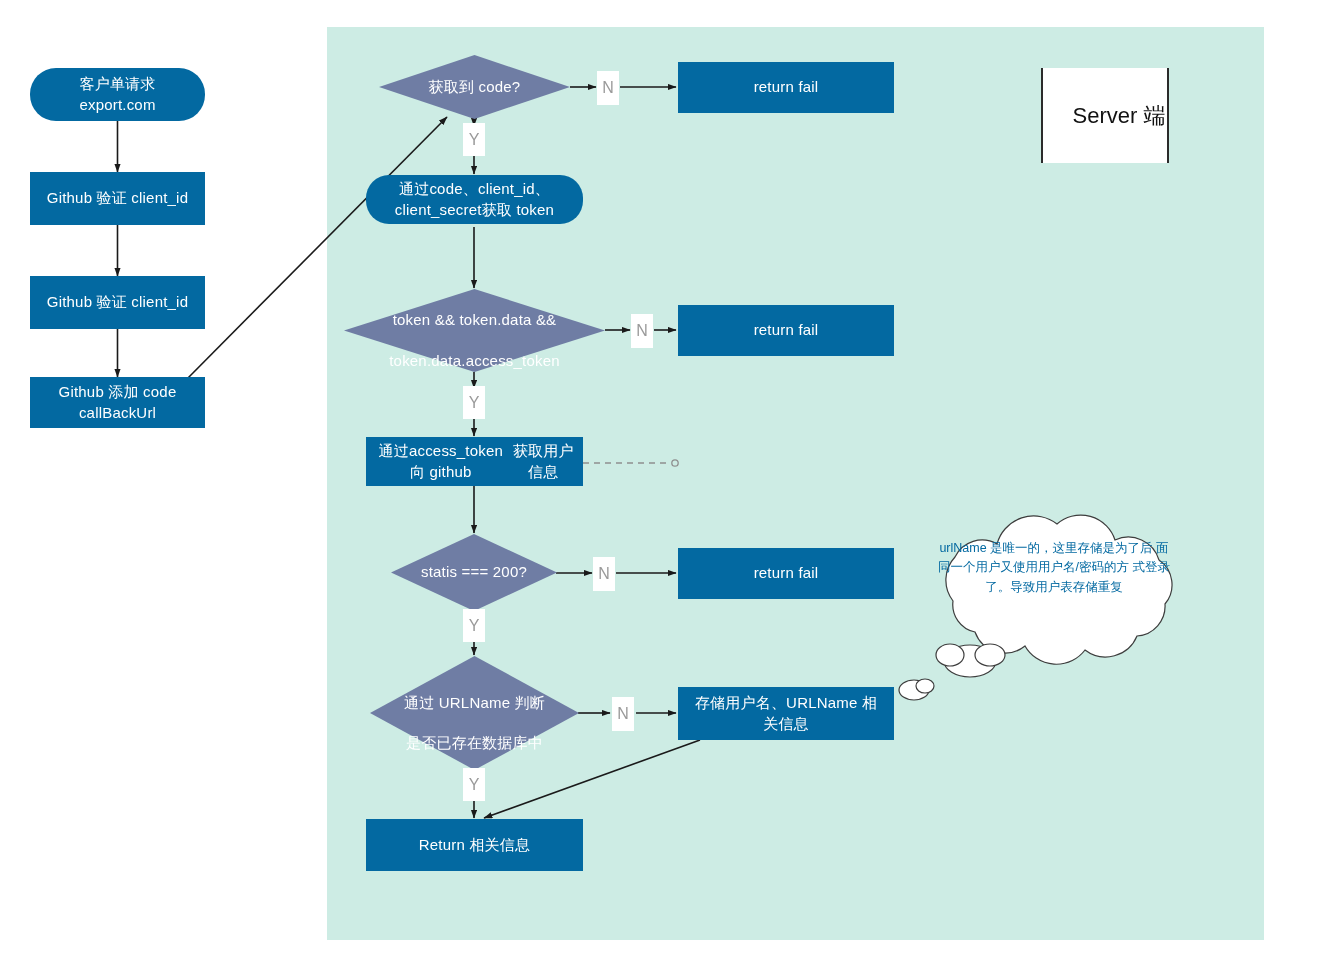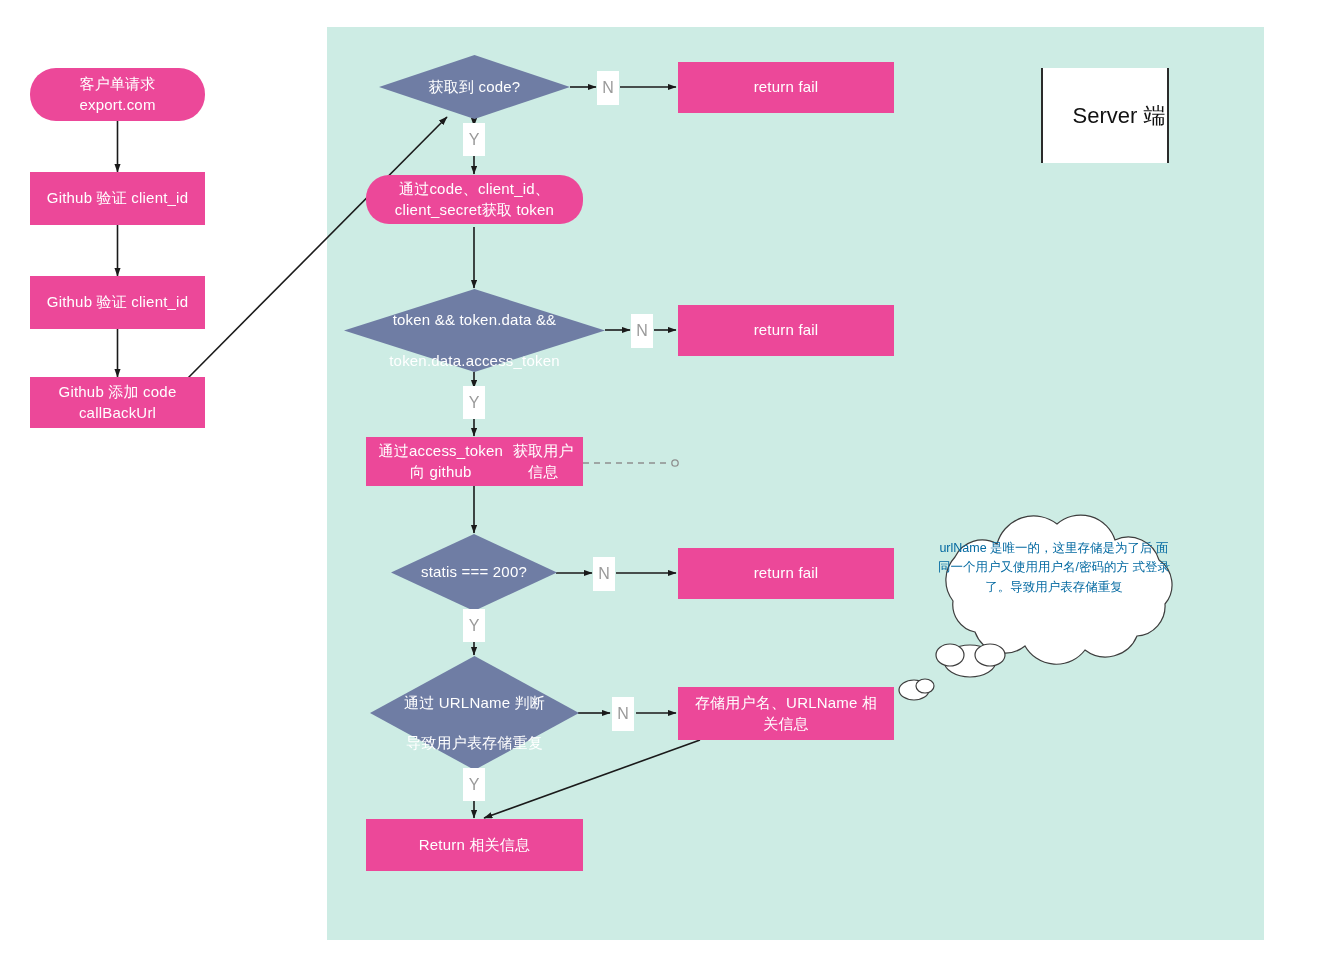--- a/index.html
+++ b/index.html
@@ -45,7 +45,7 @@
     justify-content: center;
     text-align: center;
     color: #ffffff;
-    background: #ec4899;
+    background: #0369a1;
     font-size: 15px;
     line-height: 1.35;
     letter-spacing: .2px;

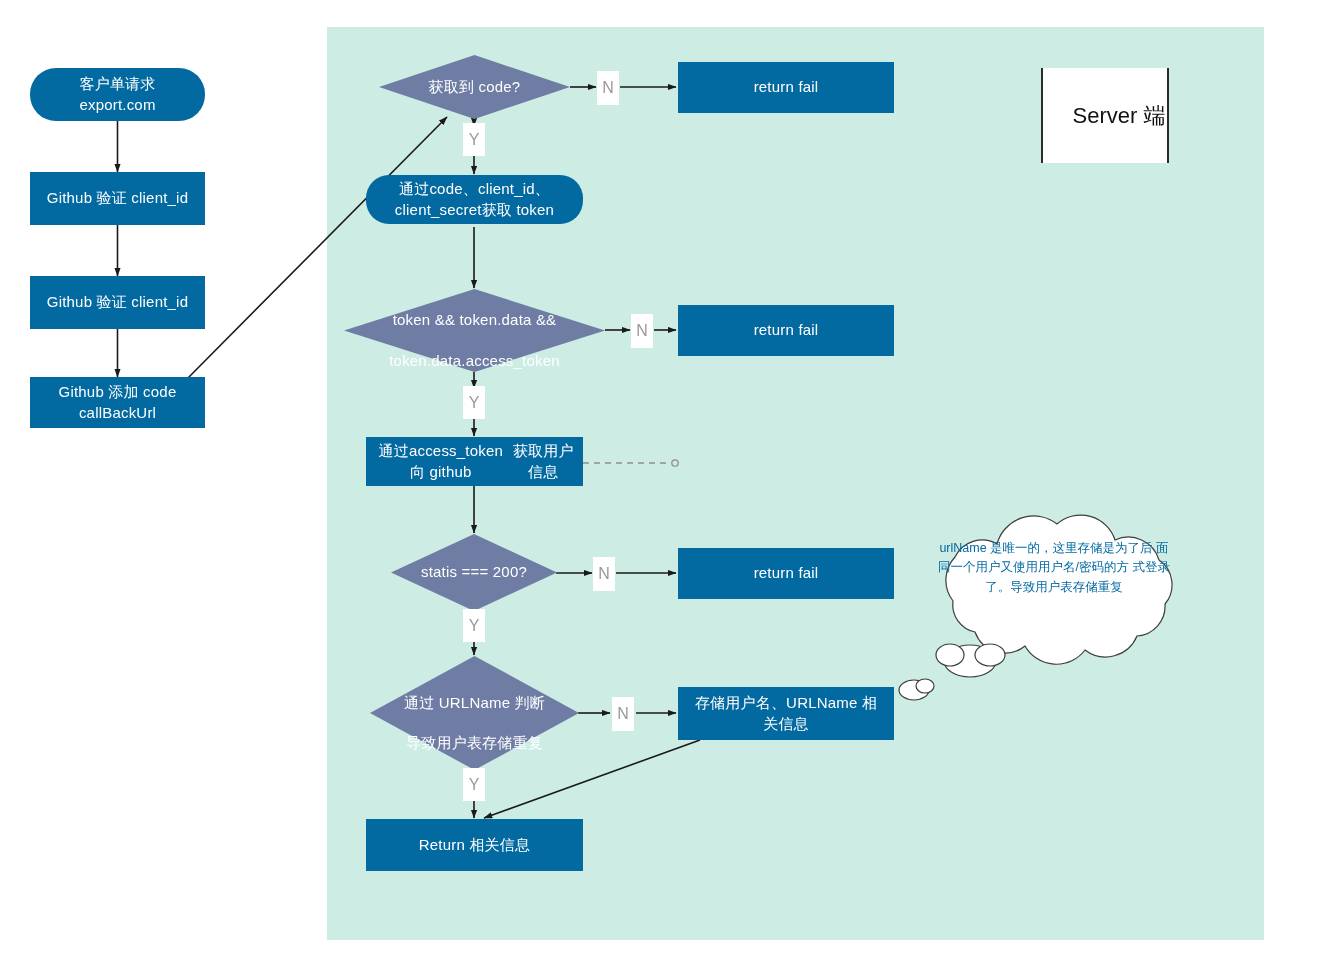--- a/index.html
+++ b/index.html
@@ -297,7 +297,7 @@
     <div class="dshape"></div>
     <div class="dlabel">
       <span>通过 URLName 判断</span><br>
-      <span>导致用户表存储重复</span>
+      <span>是否已存在数据库中</span>
     </div>
   </div>
 

